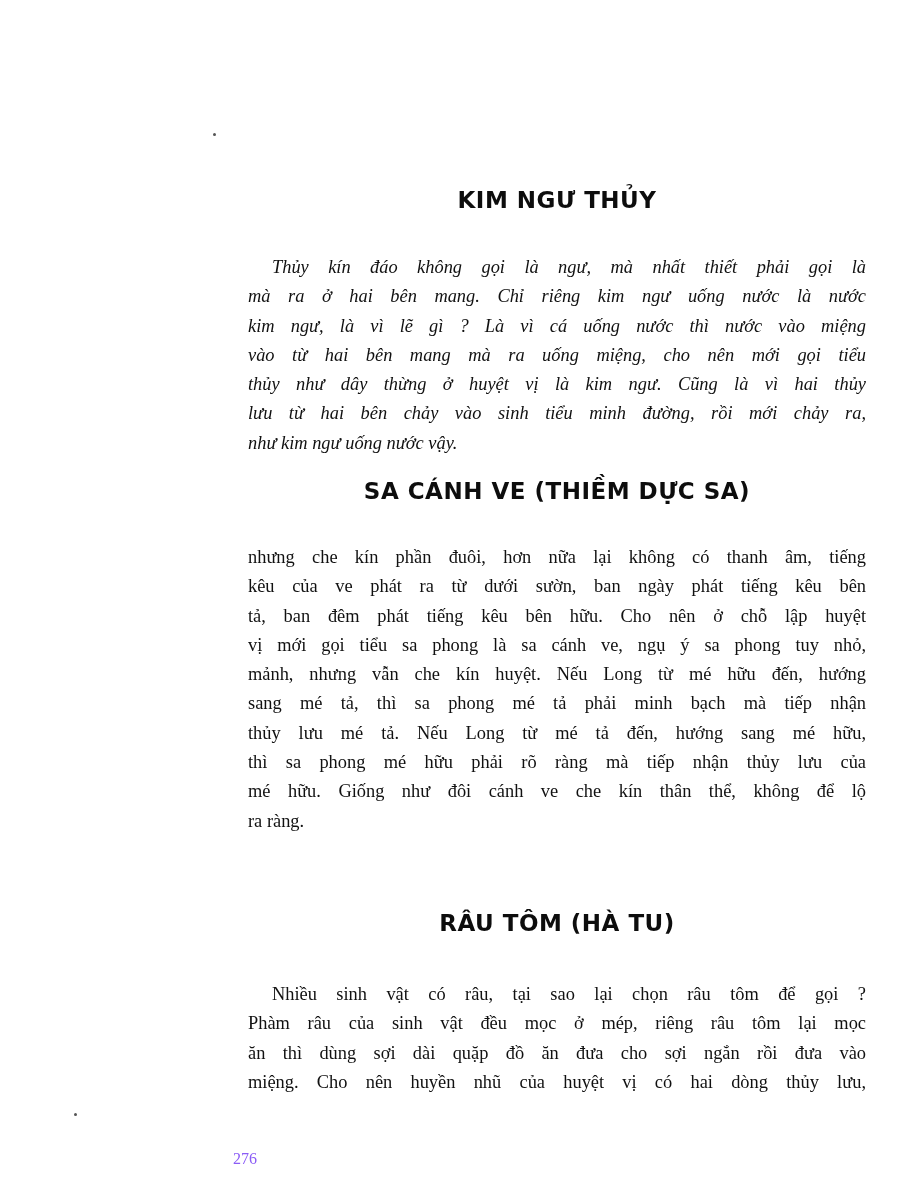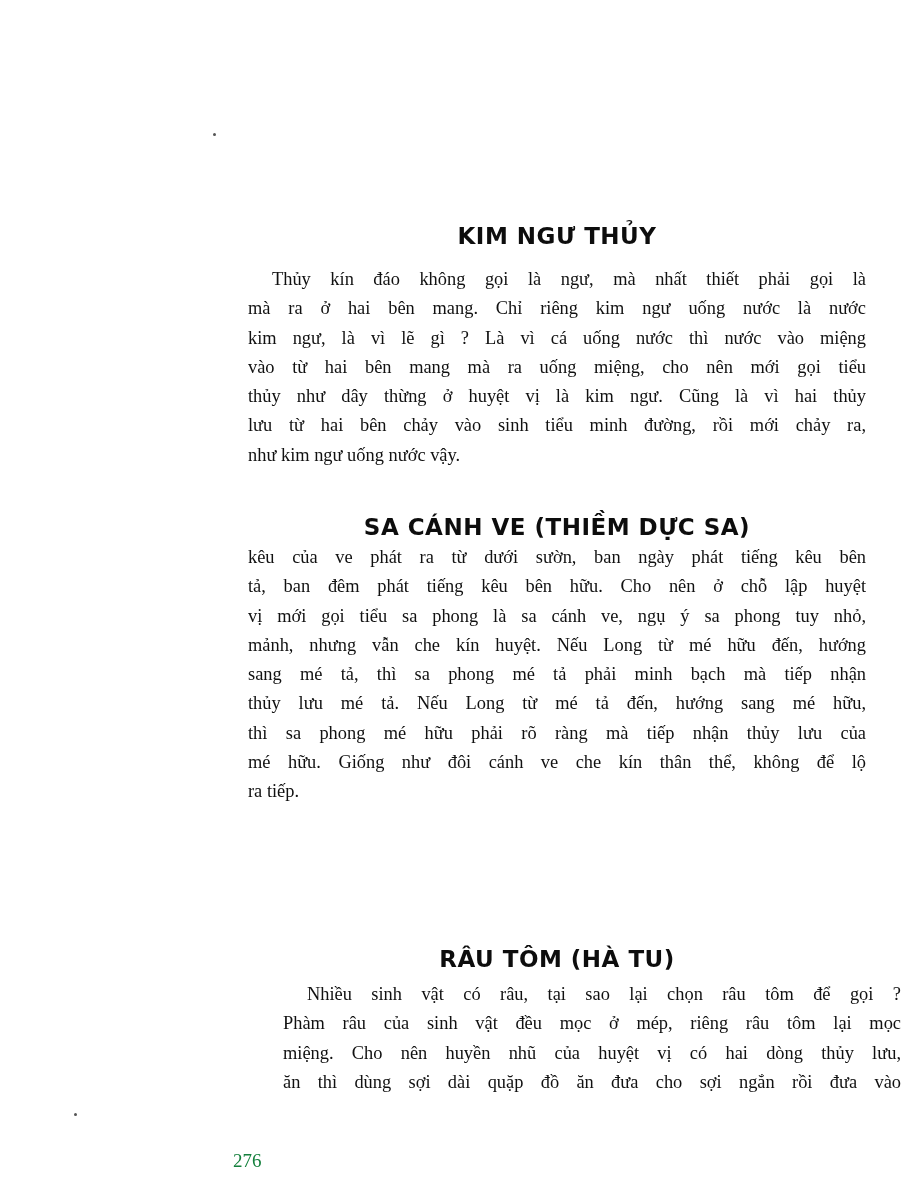--- a/index.html
+++ b/index.html
@@ -37,7 +37,6 @@
       letter-spacing: 0.5px;
       color: #0d0d0d;
       white-space: nowrap;
-      margin-top: 36px;
     }
     .para {
       position: absolute;

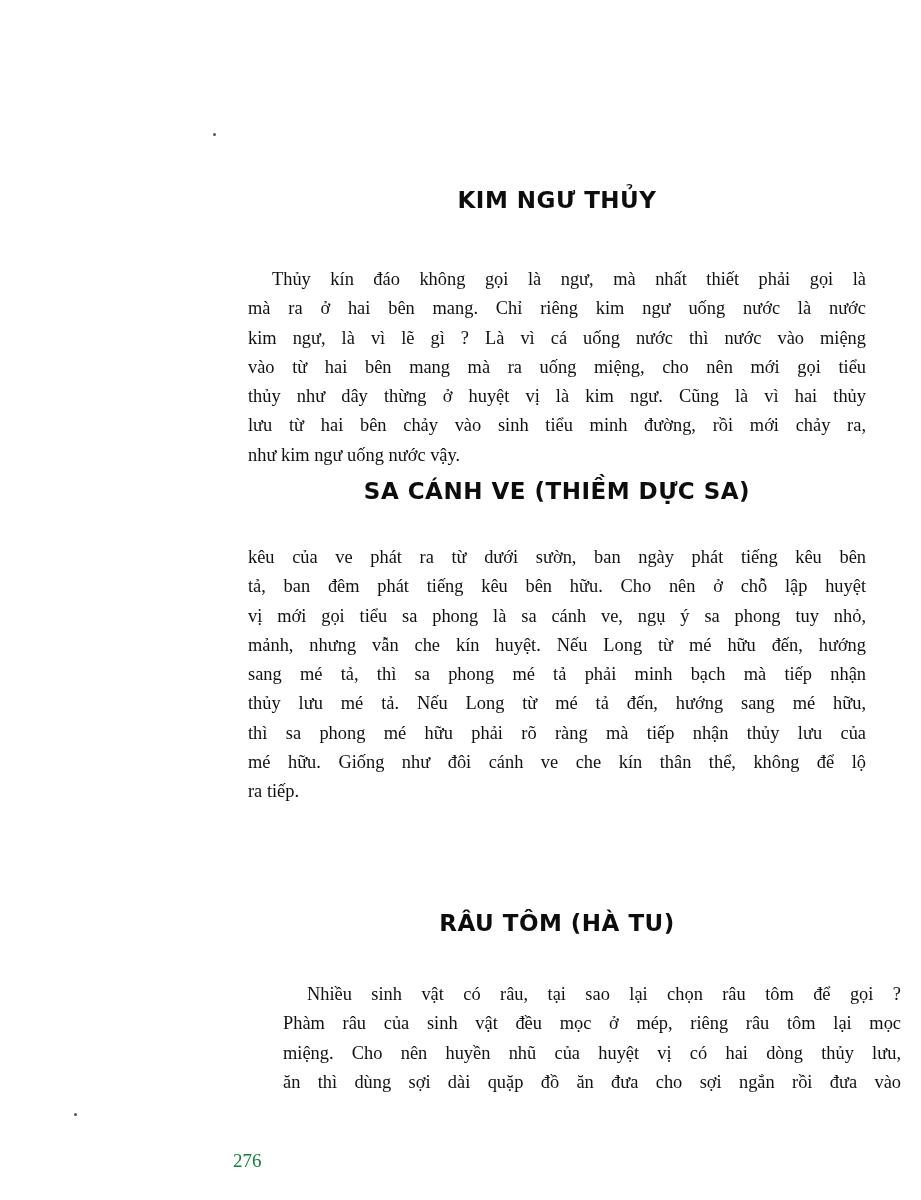--- a/index.html
+++ b/index.html
@@ -78,7 +78,7 @@
   <span class="speck" style="left:74px; top:1113px;"></span>
 
   <div class="heading" style="top:187px;">KIM NGƯ THỦY</div>
-  <div class="para" style="top:265px;">
+  <div class="para" style="top:253px;font-style:italic;">
     <span class="line indent">Thủy kín đáo không gọi là ngư, mà nhất thiết phải gọi là</span>
     <span class="line">mà ra ở hai bên mang. Chỉ riêng kim ngư uống nước là nước</span>
     <span class="line">kim ngư, là vì lẽ gì ? Là vì cá uống nước thì nước vào miệng</span>

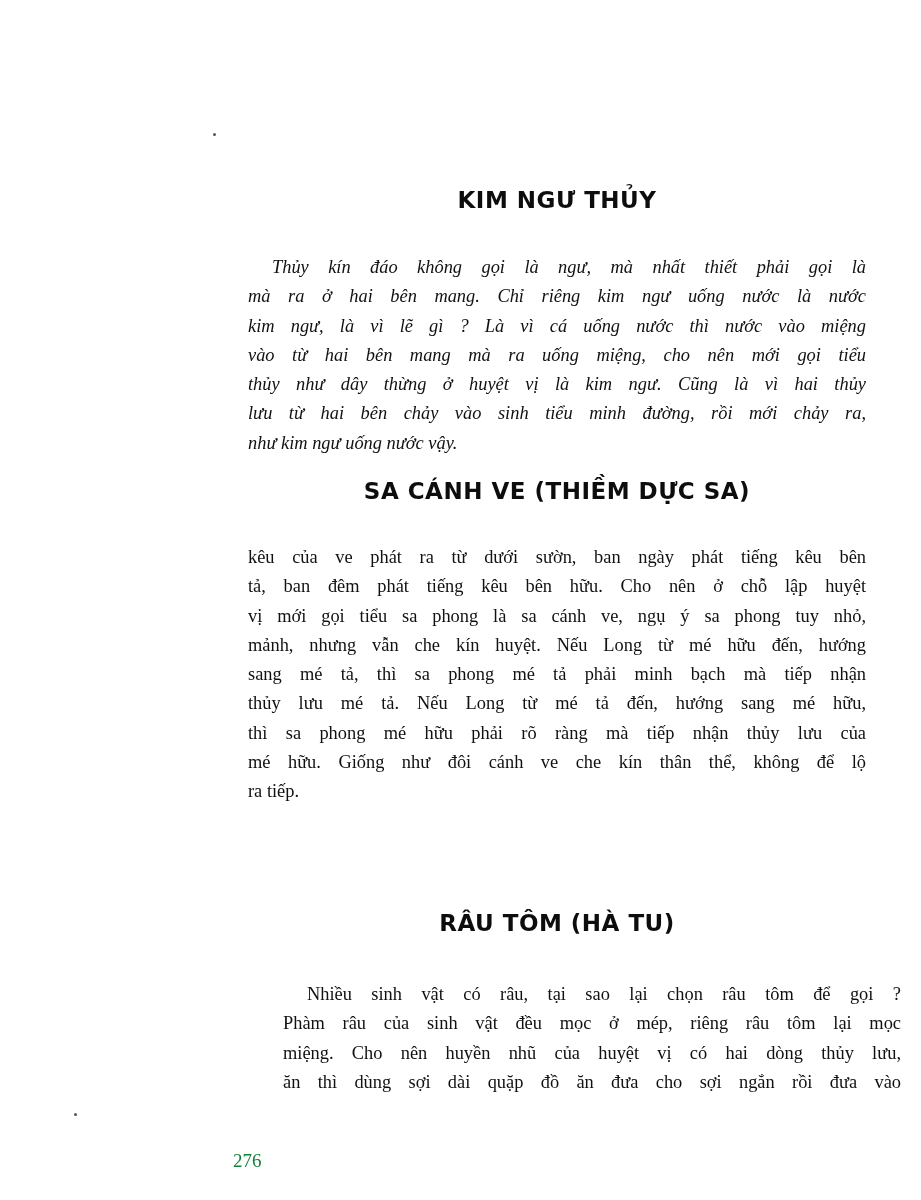--- a/index.html
+++ b/index.html
@@ -90,6 +90,7 @@
 
   <div class="heading" style="top:478px;">SA CÁNH VE (THIỀM DỰC SA)</div>
   <div class="para" style="top:543px;">
+    <span class="line">nhưng che kín phần đuôi, hơn nữa lại không có thanh âm, tiếng</span>
     <span class="line">kêu của ve phát ra từ dưới sườn, ban ngày phát tiếng kêu bên</span>
     <span class="line">tả, ban đêm phát tiếng kêu bên hữu. Cho nên ở chỗ lập huyệt</span>
     <span class="line">vị mới gọi tiểu sa phong là sa cánh ve, ngụ ý sa phong tuy nhỏ,</span>

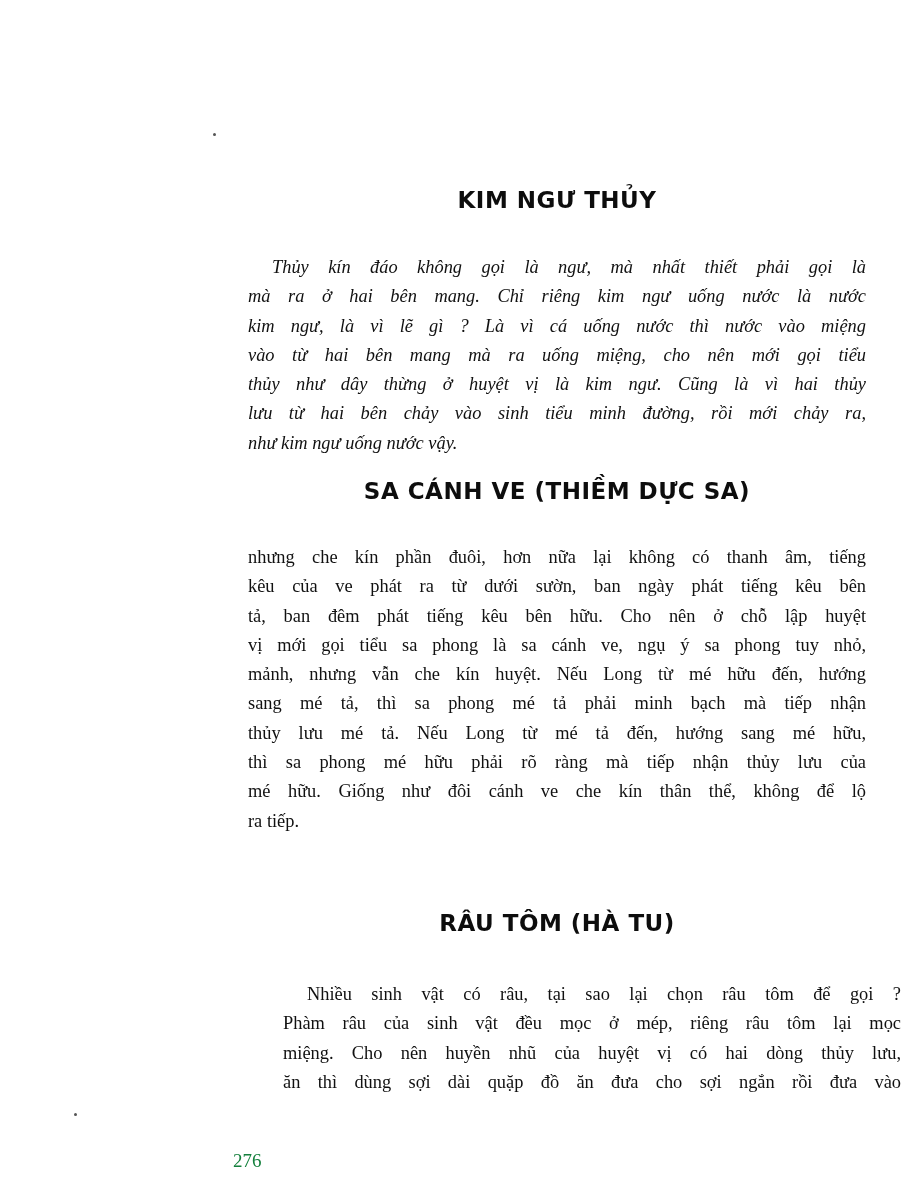--- a/index.html
+++ b/index.html
@@ -99,7 +99,7 @@
     <span class="line">thủy lưu mé tả. Nếu Long từ mé tả đến, hướng sang mé hữu,</span>
     <span class="line">thì sa phong mé hữu phải rõ ràng mà tiếp nhận thủy lưu của</span>
     <span class="line">mé hữu. Giống như đôi cánh ve che kín thân thể, không để lộ</span>
-    <span class="line last">ra tiếp.</span>
+    <span class="line last">ra ràng.</span>
   </div>
 
   <div class="heading" style="top:910px;">RÂU TÔM (HÀ TU)</div>

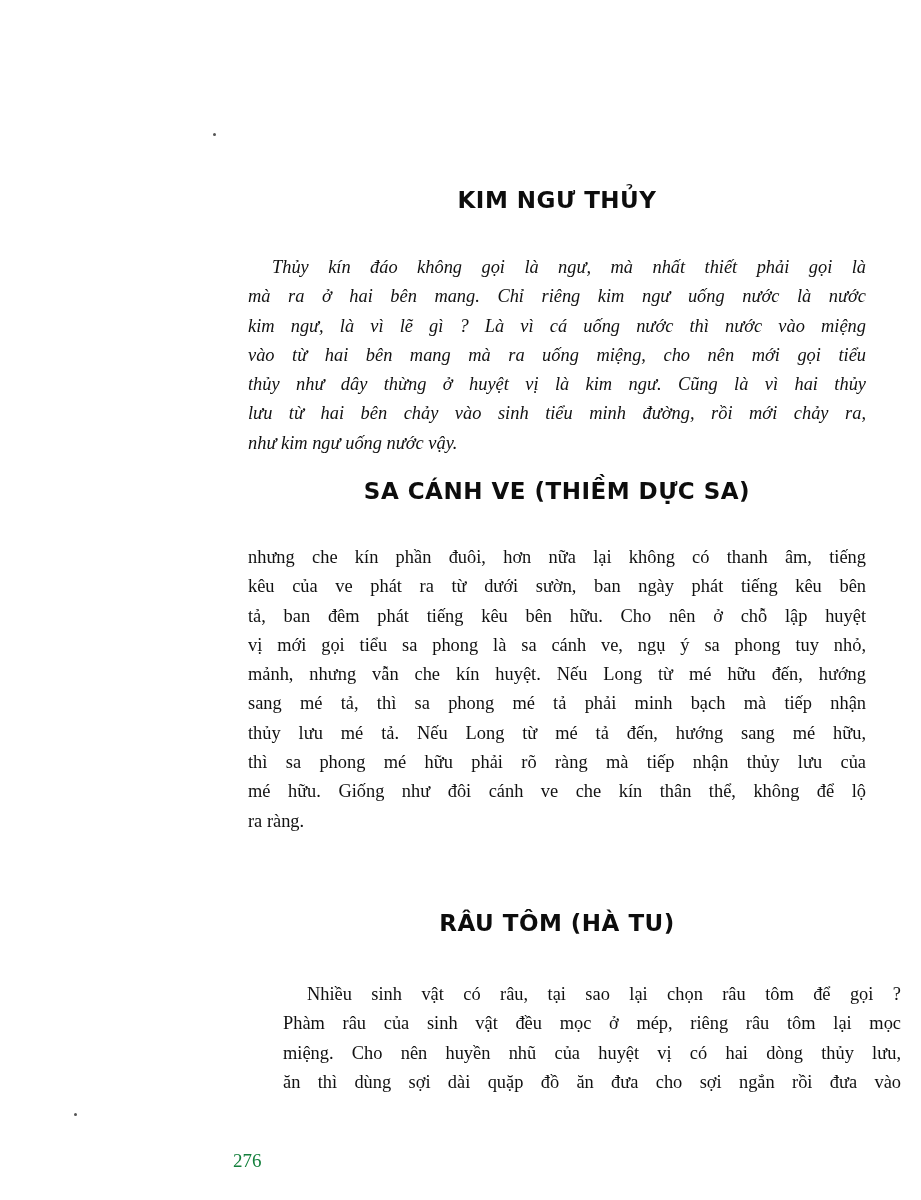--- a/index.html
+++ b/index.html
@@ -103,7 +103,7 @@
   </div>
 
   <div class="heading" style="top:910px;">RÂU TÔM (HÀ TU)</div>
-  <div class="para" style="top:980px;margin-left:35px;">
+  <div class="para" style="top:980px;">
     <span class="line indent">Nhiều sinh vật có râu, tại sao lại chọn râu tôm để gọi ?</span>
     <span class="line">Phàm râu của sinh vật đều mọc ở mép, riêng râu tôm lại mọc</span>
     <span class="line">miệng. Cho nên huyền nhũ của huyệt vị có hai dòng thủy lưu,</span>

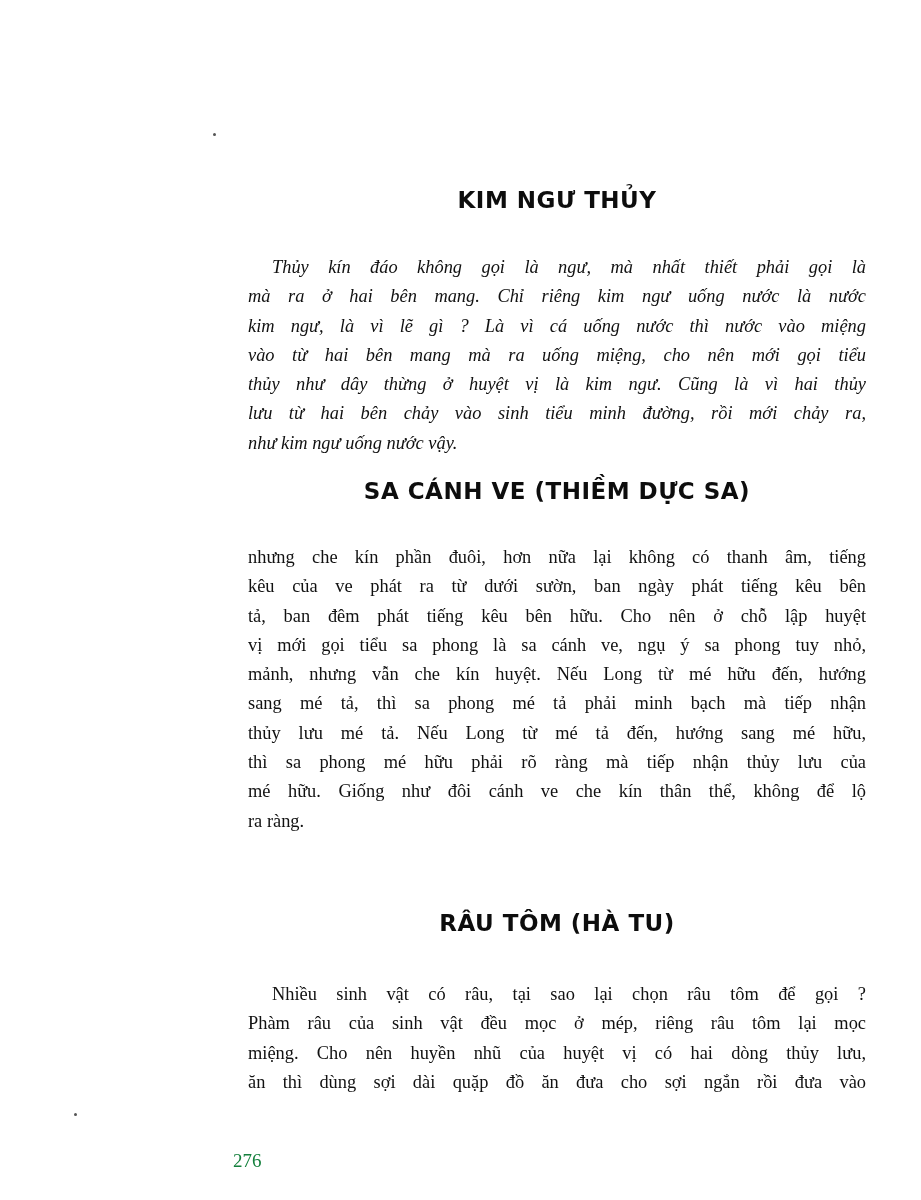--- a/index.html
+++ b/index.html
@@ -106,8 +106,8 @@
   <div class="para" style="top:980px;">
     <span class="line indent">Nhiều sinh vật có râu, tại sao lại chọn râu tôm để gọi ?</span>
     <span class="line">Phàm râu của sinh vật đều mọc ở mép, riêng râu tôm lại mọc</span>
+    <span class="line">ăn thì dùng sợi dài quặp đồ ăn đưa cho sợi ngắn rồi đưa vào</span>
     <span class="line">miệng. Cho nên huyền nhũ của huyệt vị có hai dòng thủy lưu,</span>
-    <span class="line">ăn thì dùng sợi dài quặp đồ ăn đưa cho sợi ngắn rồi đưa vào</span>
   </div>
 
   <div class="page-number">276</div>

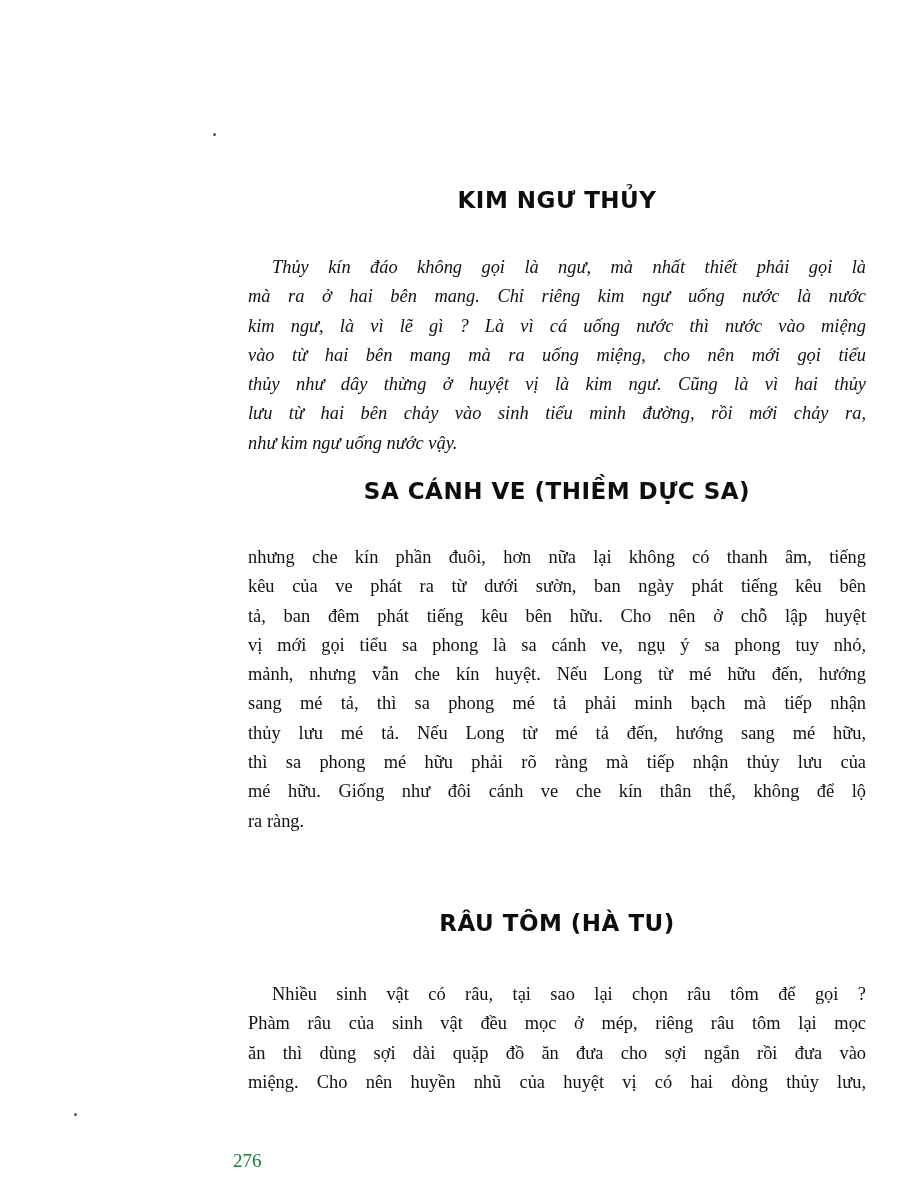--- a/index.html
+++ b/index.html
@@ -65,8 +65,8 @@
       left: 233px;
       top: 1150px;
       font-family: "Liberation Serif", serif;
-      font-size: 19px;
-      color: #15803d;
+      font-size: 16px;
+      color: #8b5cf6;
     }
   </style>
 </head>

